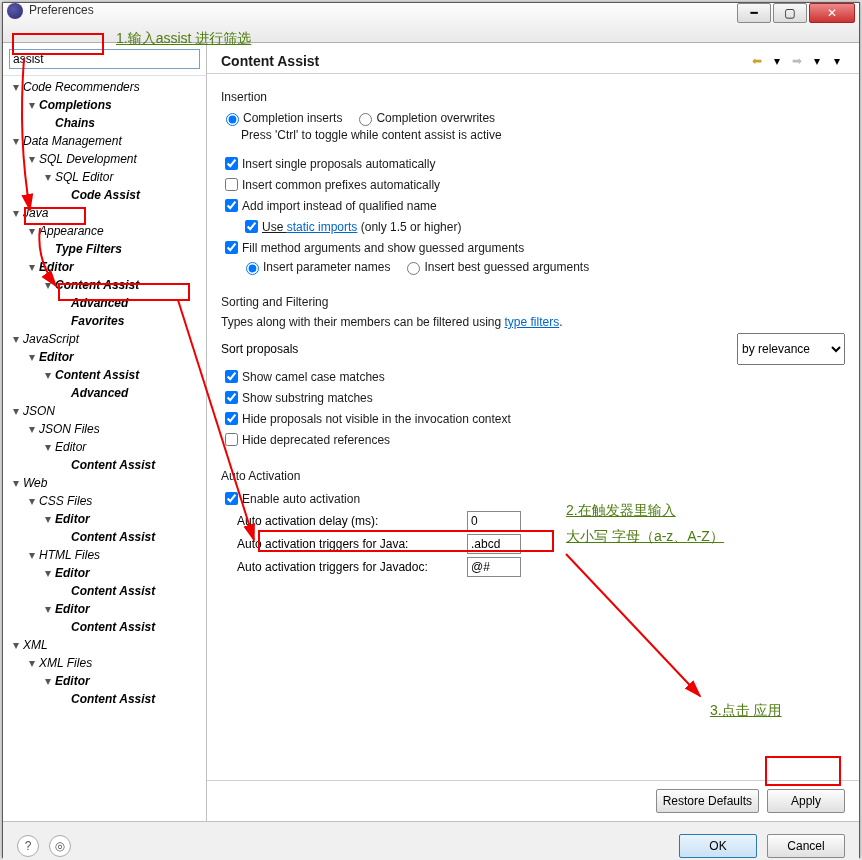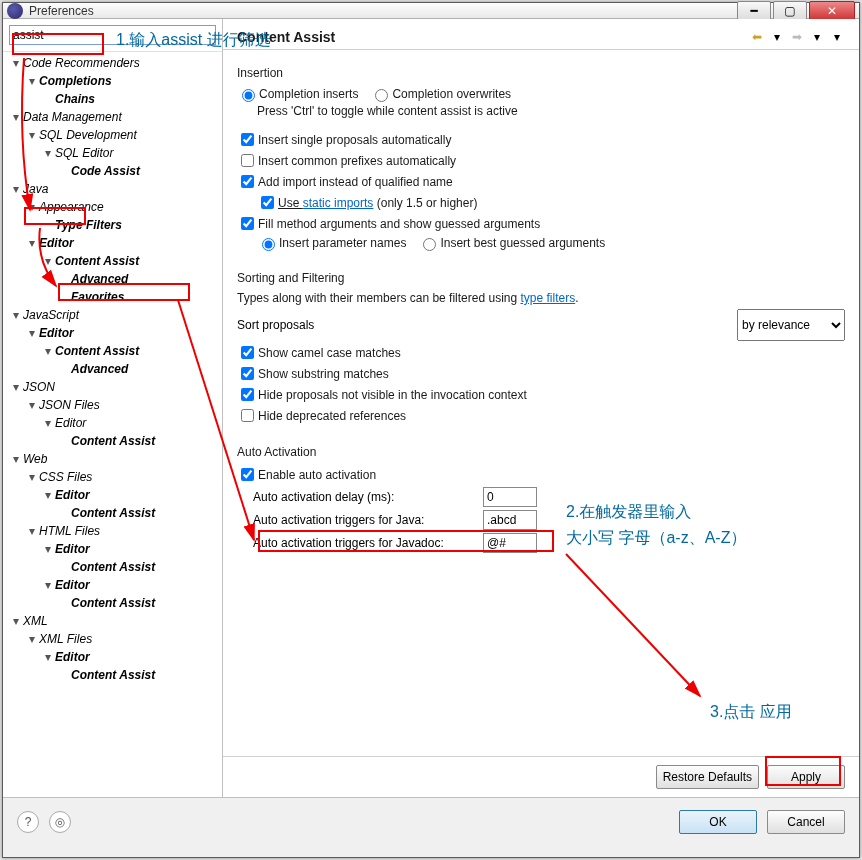--- a/index.html
+++ b/index.html
@@ -5,7 +5,7 @@
 * { box-sizing: border-box; font-family: Tahoma, "Segoe UI", sans-serif; font-size: 12px; }
 body { margin: 0; background: #e8e8e8; width: 862px; height: 860px; overflow: hidden; position: relative; }
 .window { position: absolute; top: 2px; left: 2px; right: 2px; bottom: 2px; background: #f0f0f0; border: 1px solid #5a5a5a; box-shadow: 0 0 4px rgba(0,0,0,0.4); }
-.titlebar { height: 16px; background: linear-gradient(#fdfdfd,#e9e9e9); border-bottom: 1px solid #b0b0b0; display: flex; align-items: center; padding: 0 4px; }
+.titlebar { height: 40px; background: linear-gradient(#fdfdfd,#e9e9e9); border-bottom: 1px solid #b0b0b0; display: flex; padding: 0 4px; }
 .title-icon { width: 16px; height: 16px; background: radial-gradient(circle at 6px 6px,#5a5aad,#2b2b6b); border-radius: 50%; margin-right: 6px; }
 .title-text { flex: 1; color: #333; }
 .win-btns { display: flex; gap: 2px; }

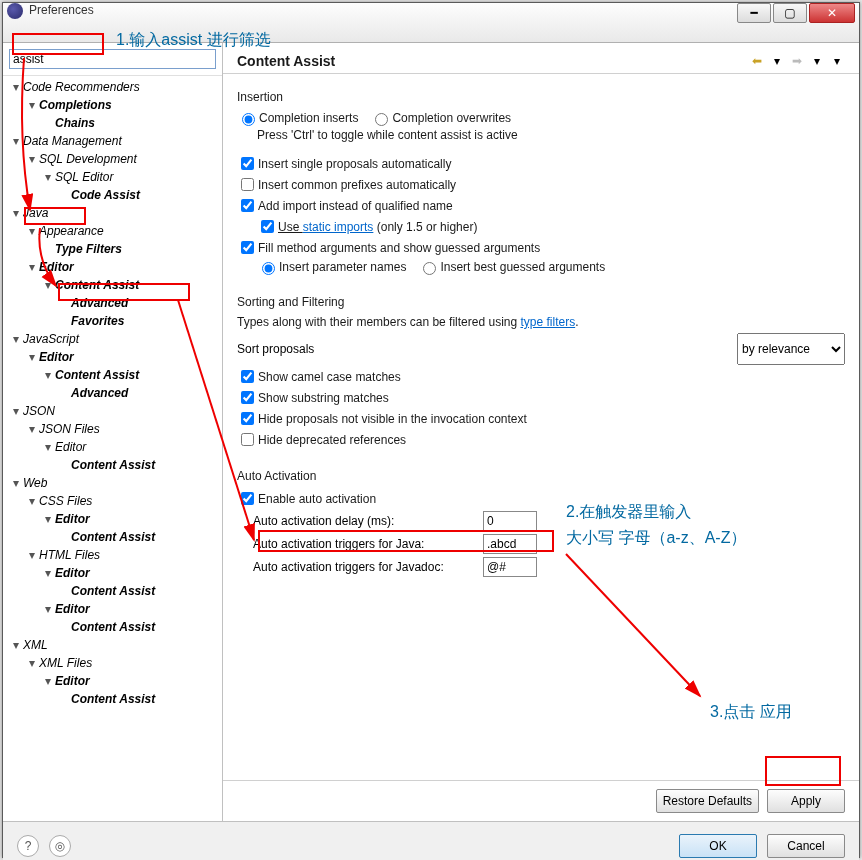--- a/index.html
+++ b/index.html
@@ -49,7 +49,7 @@
 .help-icon { width:22px;height:22px;border:1px solid #aaa;border-radius:50%;display:flex;align-items:center;justify-content:center;color:#555;background:#fff; }
 
 
-.anno { position:absolute; pointer-events:none; color:#0369a1; font-family:"Microsoft YaHei","SimSun",sans-serif; font-size:16px; z-index:50; }
+.anno { position:absolute; pointer-events:none; color:#4d7c0f; font-family:"Microsoft YaHei","SimSun",sans-serif; font-size:14px; z-index:50;text-decoration:underline; }
 .redbox { position:absolute; border:2px solid #e00; pointer-events:none; z-index:40; }
 svg.overlay { position:absolute; top:0; left:0; width:862px; height:860px; pointer-events:none; z-index:45; }
 </style>

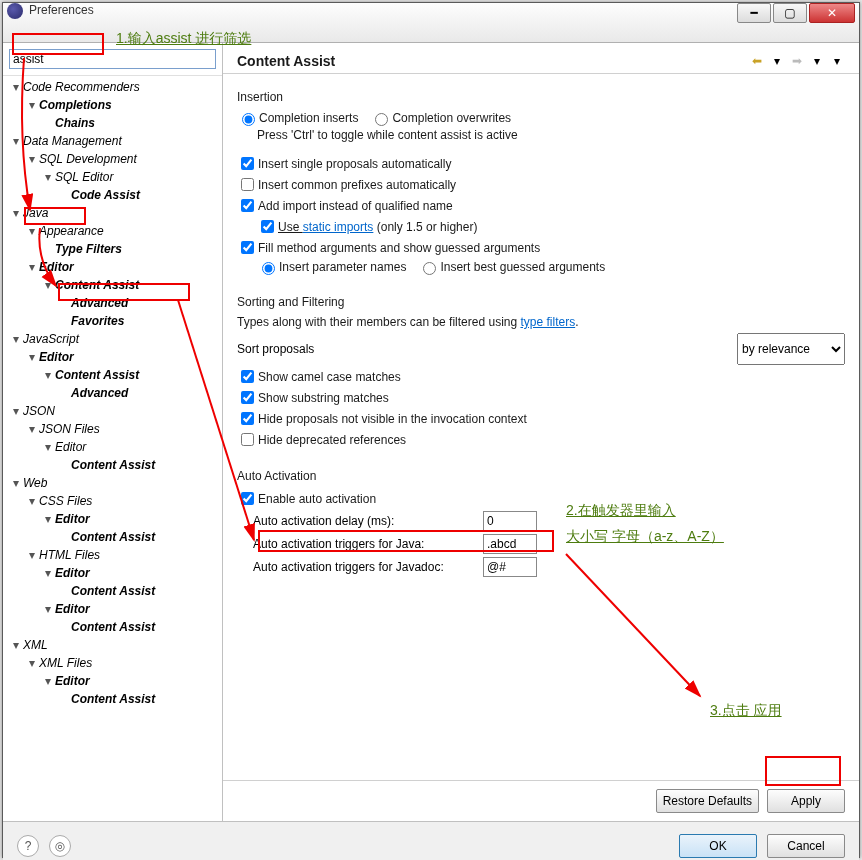--- a/index.html
+++ b/index.html
@@ -12,7 +12,7 @@
 .win-btn { width: 34px; height: 20px; border: 1px solid #888; background: linear-gradient(#f8f8f8,#dcdcdc); border-radius: 2px; display:flex; align-items:center; justify-content:center; }
 .win-btn.close { background: linear-gradient(#e88,#c33); border-color:#a22; color:#fff; width: 46px; }
 .body { display: flex; height: calc(100% - 28px - 48px); }
-.left { width: 220px; border-right: 1px solid #c0c0c0; background: #fff; display:flex; flex-direction:column; }
+.left { width: 204px; border-right: 1px solid #c0c0c0; background: #fff; display:flex; flex-direction:column; }
 .filter-box { padding: 6px; }
 .filter-box input { width: 100%; height: 20px; border: 1px solid #7a9fcd; padding: 1px 3px; }
 .tree-wrap { flex:1; overflow-y:auto; border-top:1px solid #e0e0e0; }

